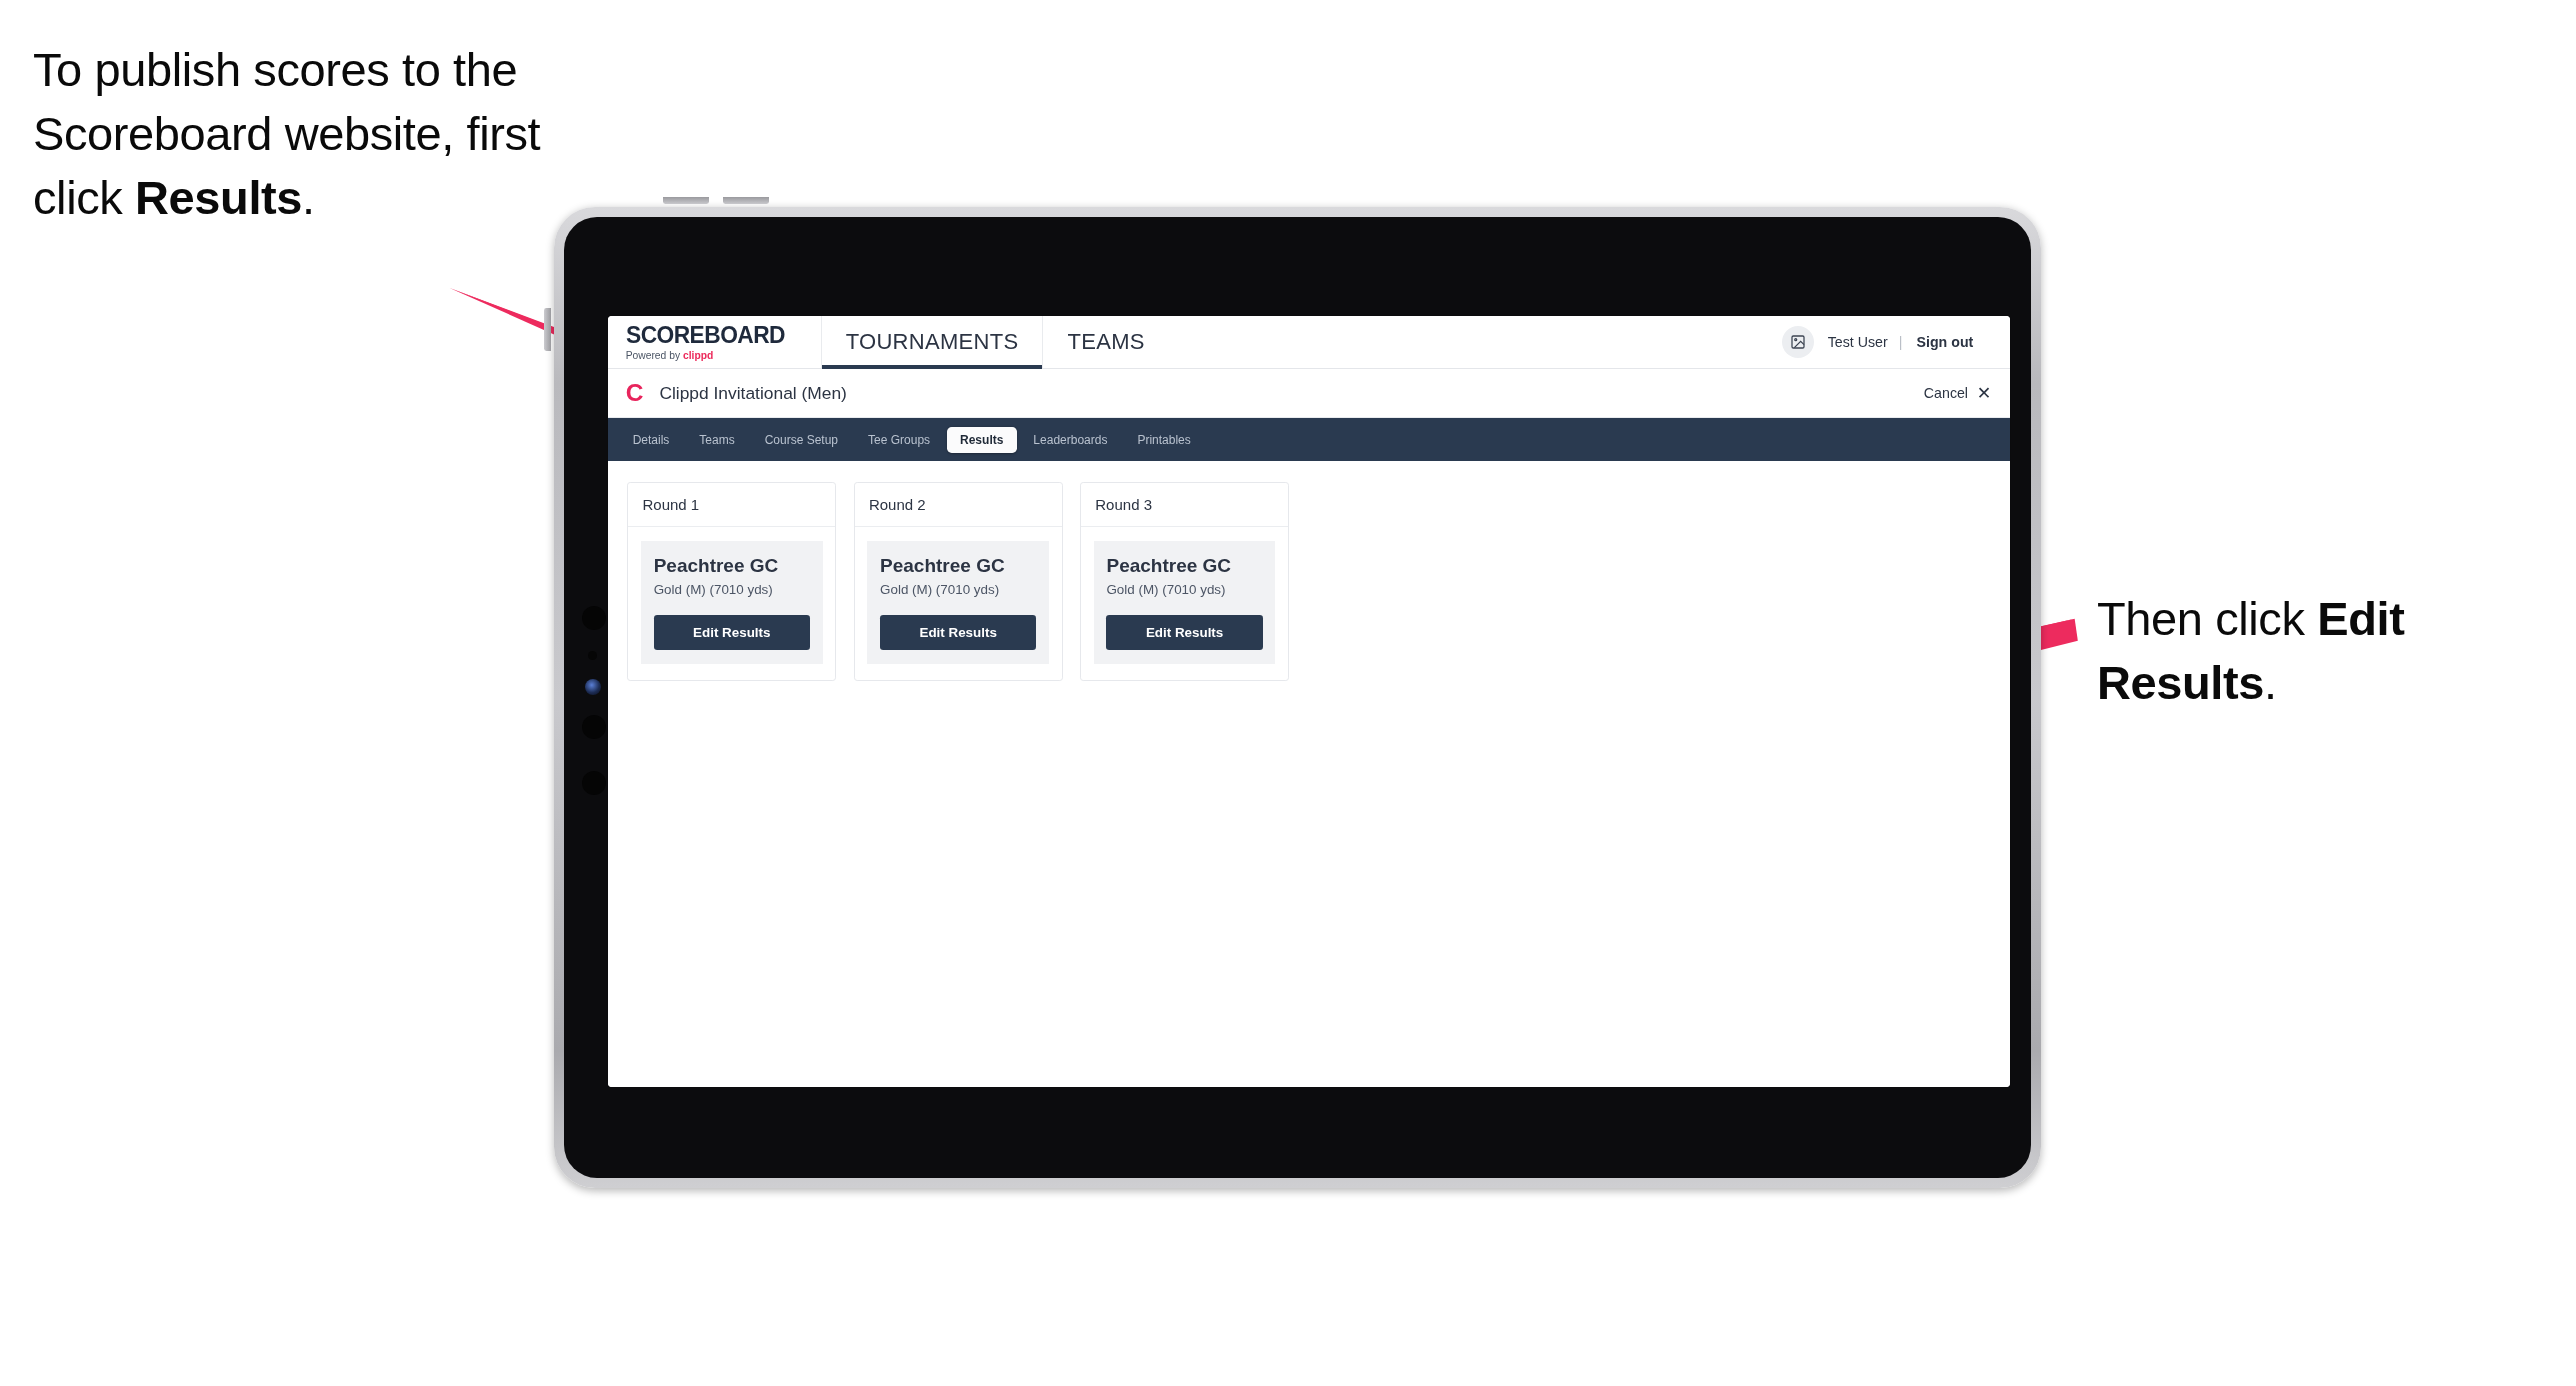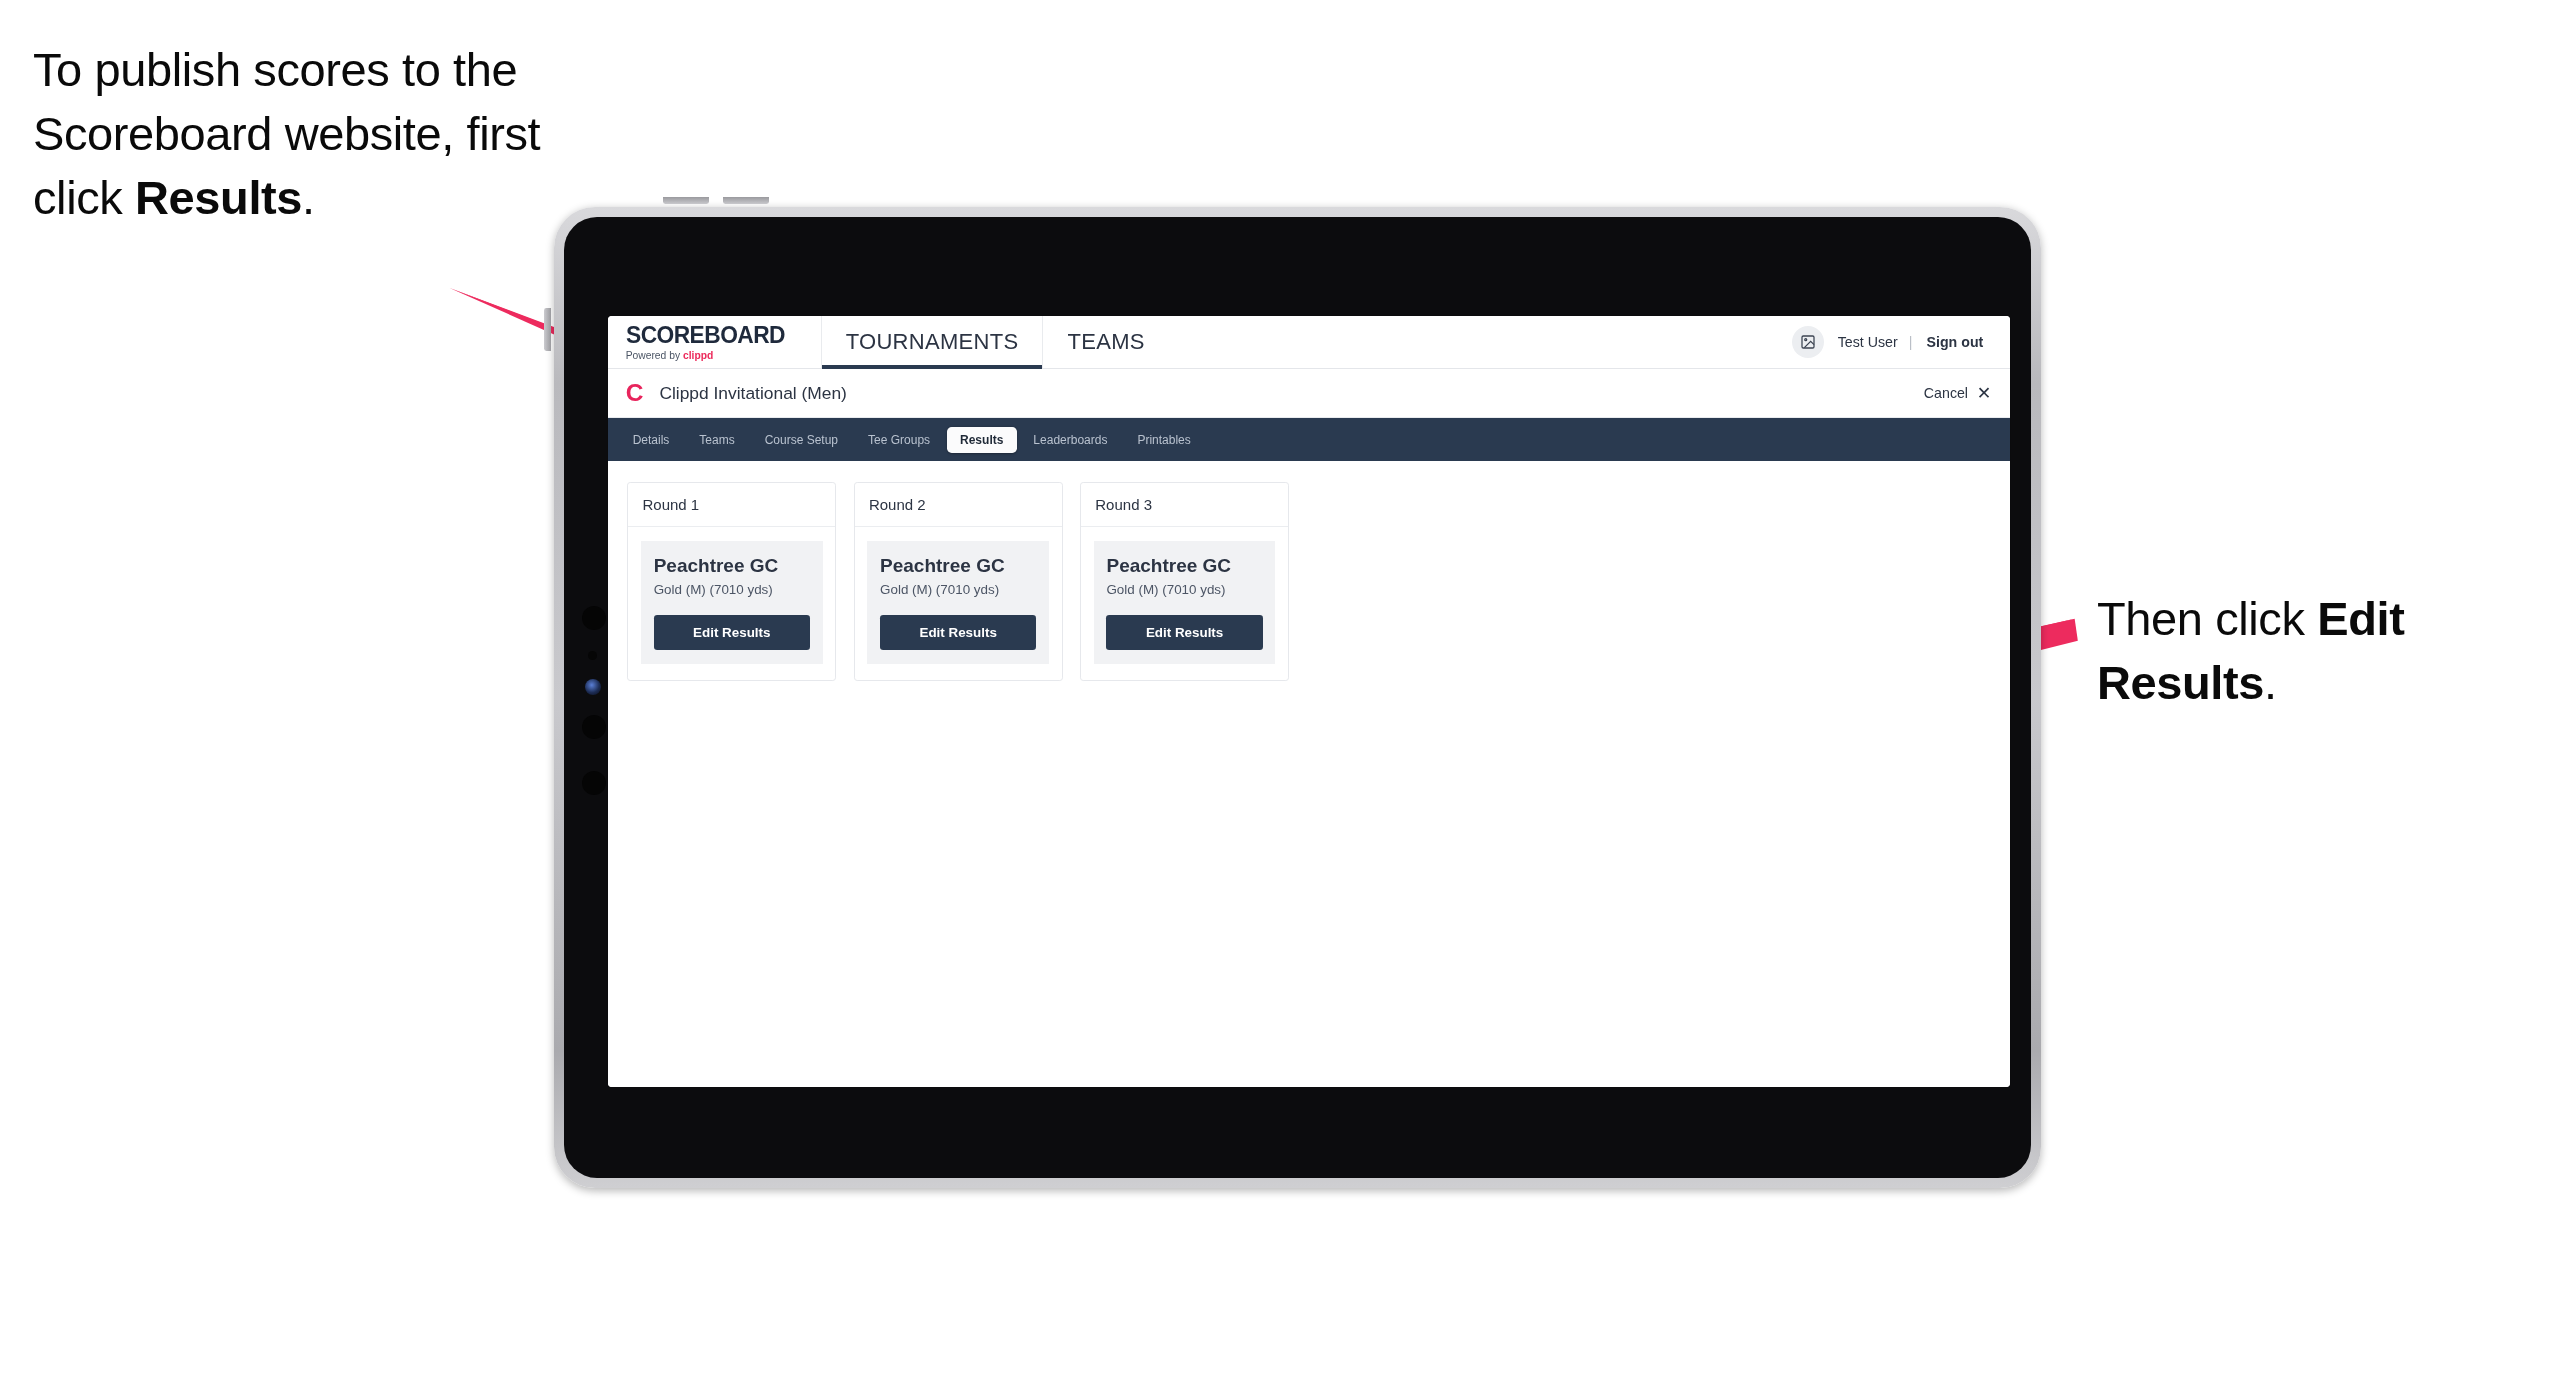--- a/index.html
+++ b/index.html
@@ -121,7 +121,7 @@
   #header-right {
     margin-left: auto;
     display: flex; align-items: center;
-    gap: 14.2px; padding-right: 27px;
+    gap: 14.2px; padding-right: 37px;
   }
   #avatar {
     width: 32px; height: 32px; border-radius: 50%;

